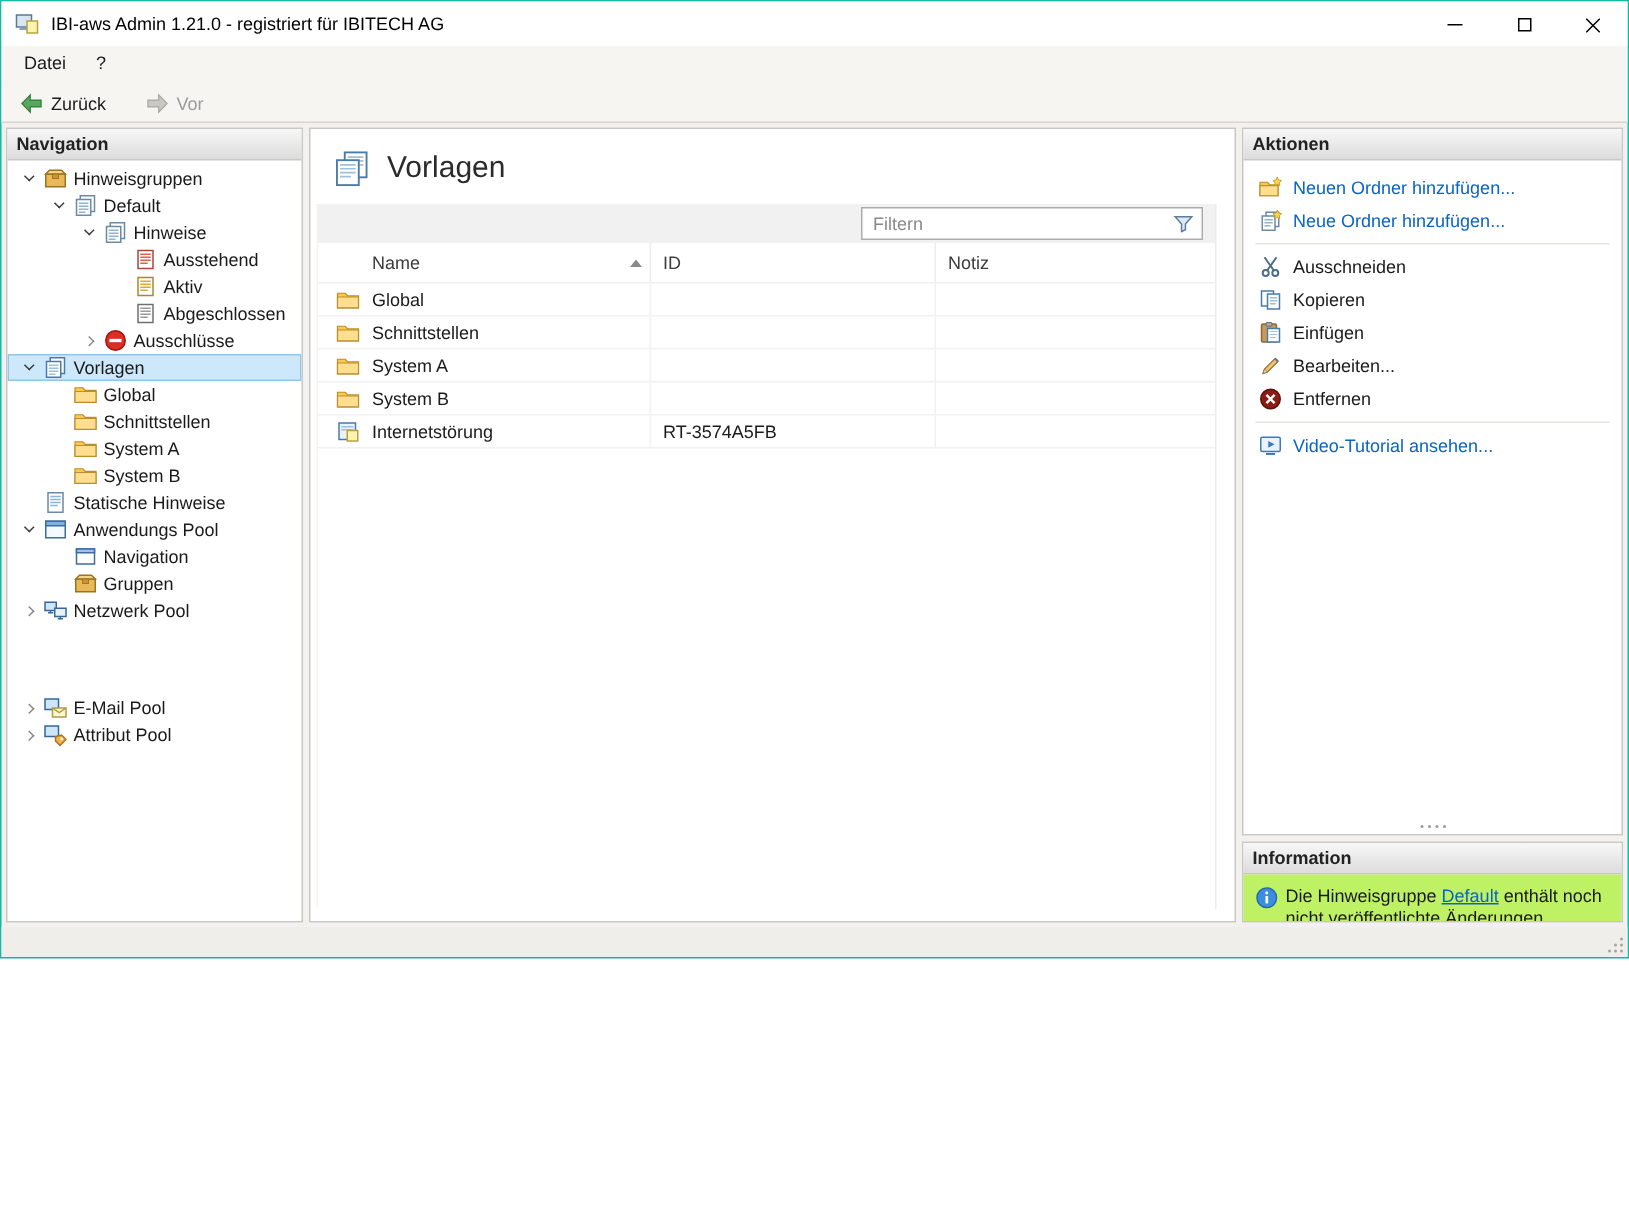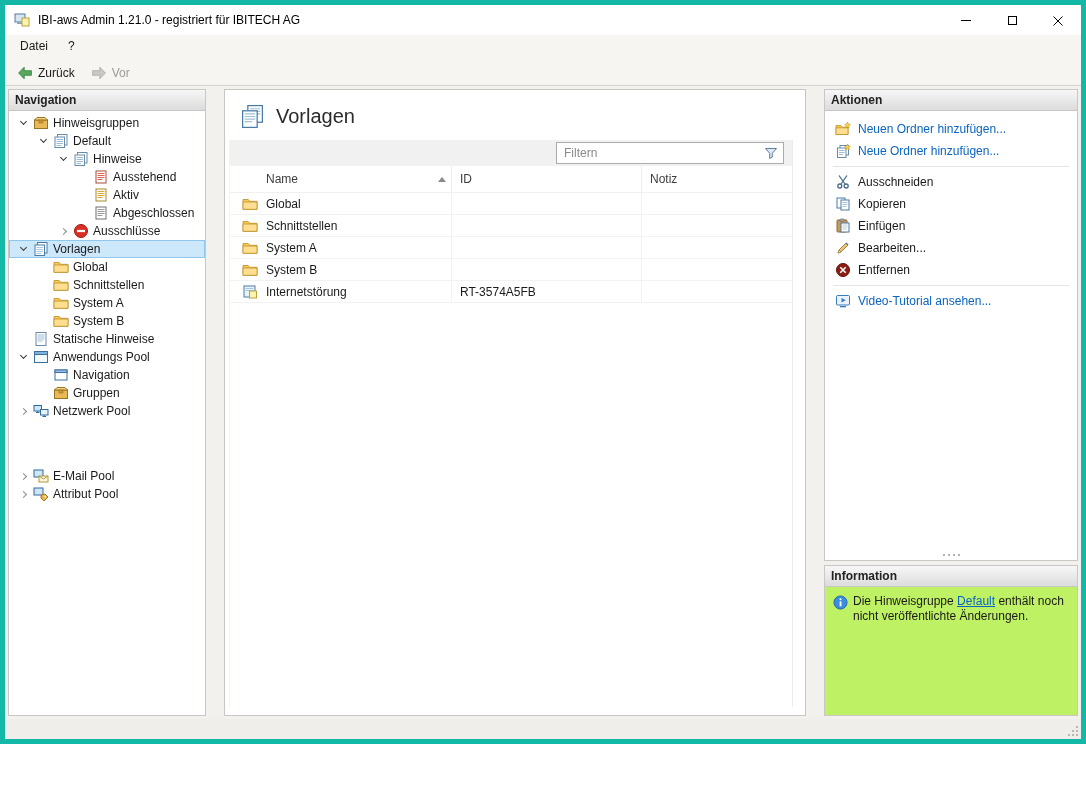--- a/index.html
+++ b/index.html
@@ -6,7 +6,7 @@
   html,body { width:1086px; height:803px; overflow:hidden; }
   body { font-family:"Liberation Sans","DejaVu Sans",sans-serif; font-size:12px; color:#1a1a1a; background:#fff; }
 
-  .window { width:1086px; height:744px; border:5px solid #14b8a6; display:flex; flex-direction:column; background:#f3f1ed; }
+  .window { width:1086px; height:639px; border:1px solid #14b8a6; display:flex; flex-direction:column; background:#f3f1ed; }
 
   
   .titlebar { flex:0 0 30px; background:#fff; display:flex; align-items:center; }

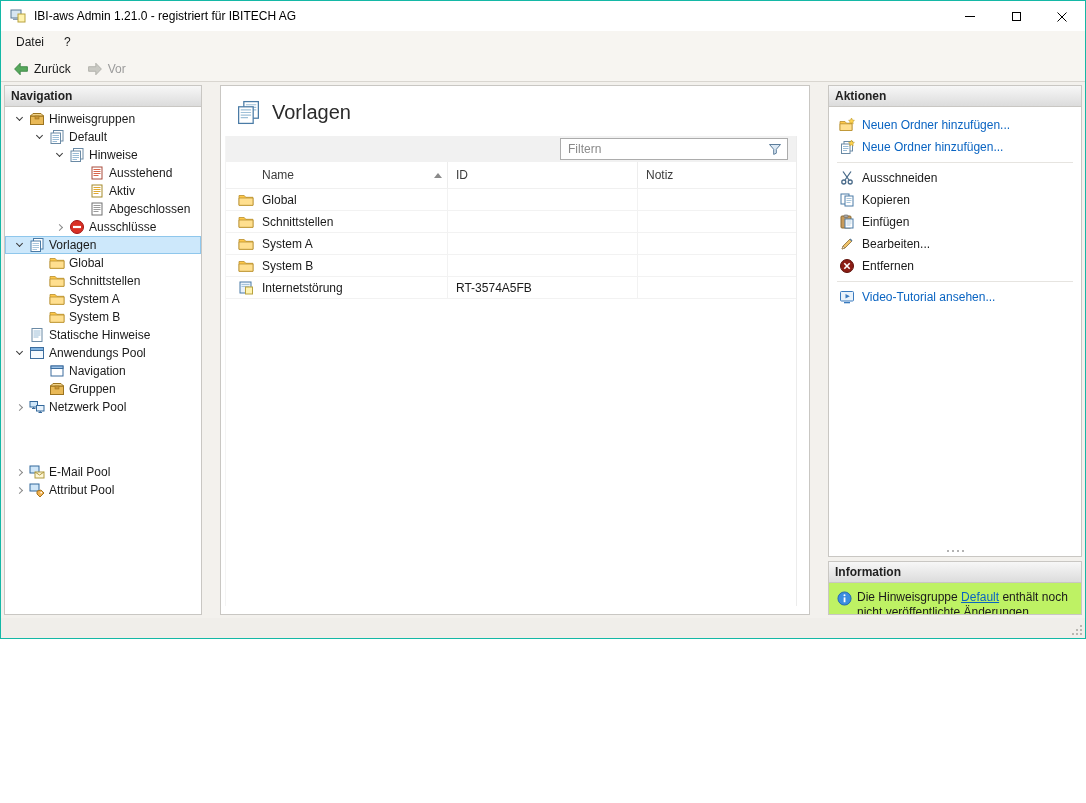--- a/index.html
+++ b/index.html
@@ -22,7 +22,7 @@
   
   .menubar { flex:0 0 26px; background:#f7f5f1; display:flex; align-items:flex-start; padding-left:5px; }
   .menu-item { padding:4px 10px; color:#1a1a1a; }
-  .toolbar { flex:0 0 25px; background:#f7f5f1; border-bottom:1px solid #d9d6d0; display:flex; align-items:center; padding-left:5px; gap:2px; }
+  .toolbar { flex:0 0 25px; background:#f7f5f1; border-bottom:1px solid #d9d6d0; display:flex; align-items:center; padding-left:5px; gap:12px; }
   .tool-btn { display:flex; align-items:center; gap:5px; padding:2px 7px; color:#1a1a1a; }
   .tool-btn.disabled { color:#9b9b9b; }
   .tool-icon { width:16px; height:16px; flex:0 0 16px; }

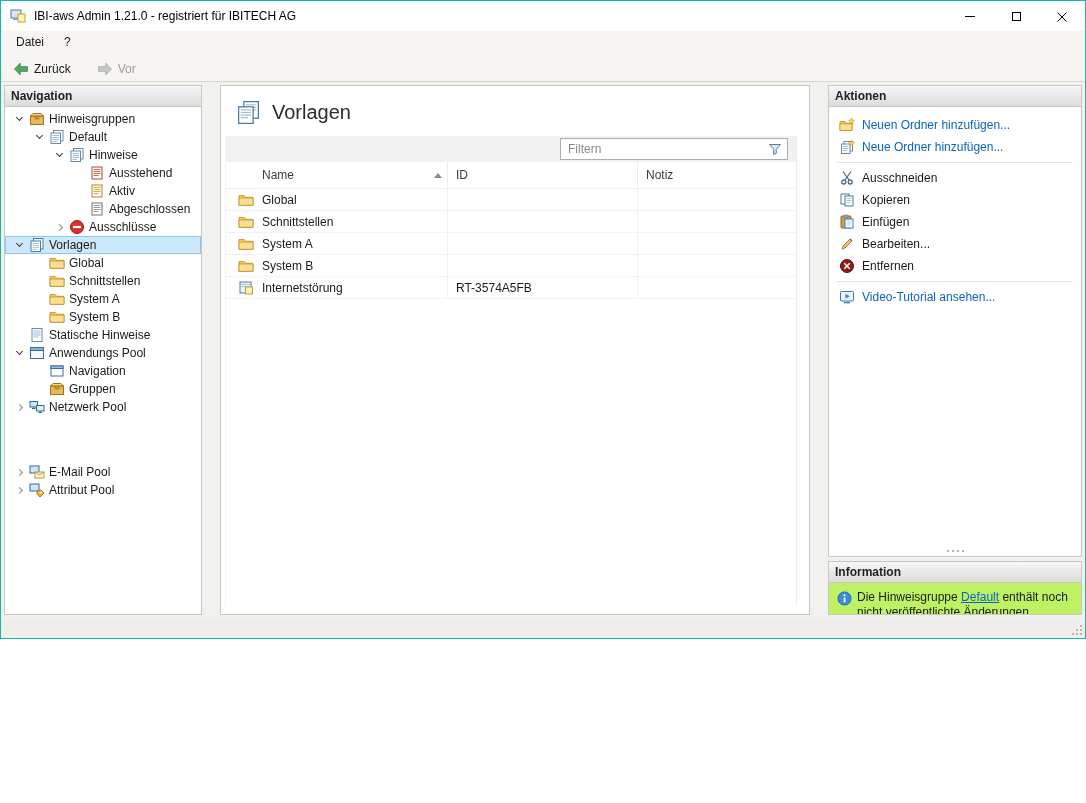--- a/index.html
+++ b/index.html
@@ -29,7 +29,7 @@
   .tool-icon svg { width:100%; height:100%; display:block; }
 
   
-  .content { flex:1; display:flex; padding:3px; gap:18px; min-height:0; }
+  .content { flex:1; display:flex; padding:3px; gap:4px; min-height:0; }
   .panel { background:#fff; border:1px solid #c9c7c3; display:flex; flex-direction:column; min-height:0; }
   .panel-header { flex:0 0 20px; background:linear-gradient(#f7f7f7,#dcdcdc); border-bottom:1px solid #c9c7c3; font-weight:bold; padding:3px 6px; color:#222; }
 

